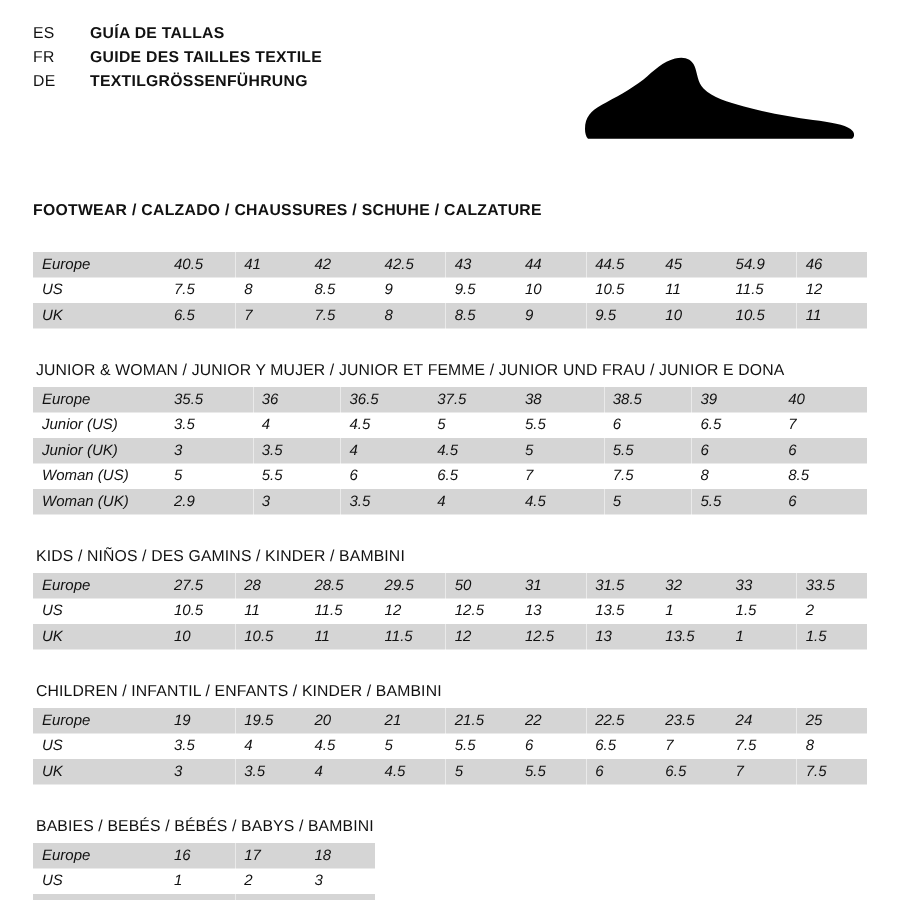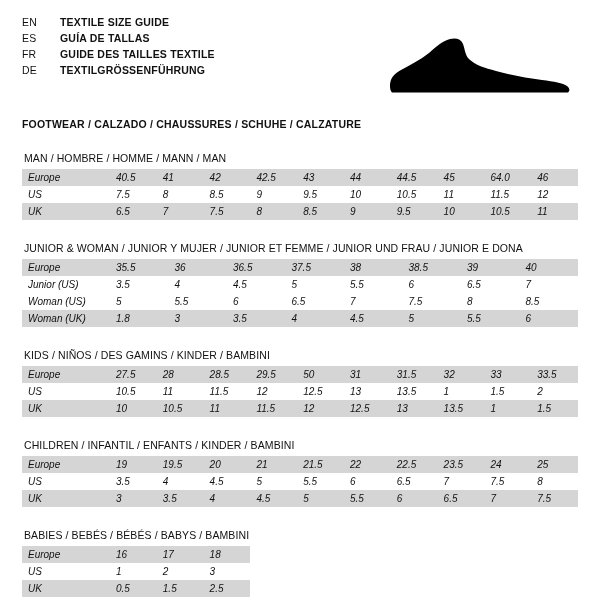--- a/index.html
+++ b/index.html
@@ -108,10 +108,6 @@
   <div class="header">
     <table class="lang-table">
       <tbody>
-        <tr>
-          <td class="lang-code">EN</td>
-          <td class="lang-title">TEXTILE SIZE GUIDE</td>
-        </tr>
         <tr>
           <td class="lang-code">ES</td>
           <td class="lang-title">GUÍA DE TALLAS</td>

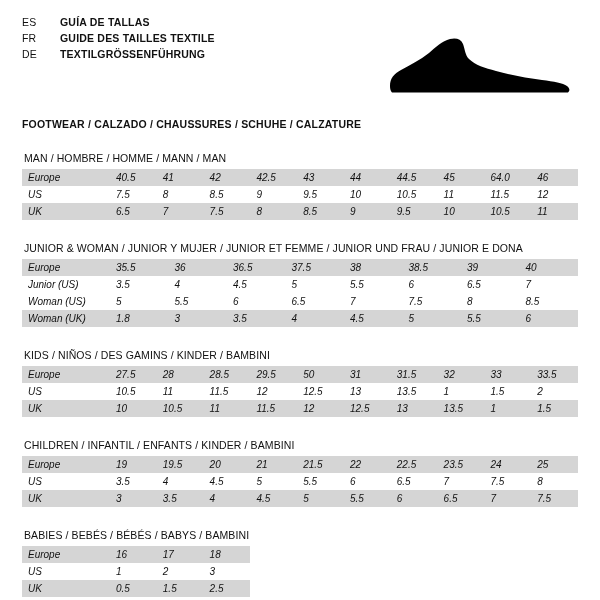--- a/index.html
+++ b/index.html
@@ -59,7 +59,7 @@
     font-weight: bold;
     font-size: 10.5px;
     letter-spacing: .2px;
-    margin-top: 16px;
+    margin-top: 32px;
     margin-bottom: 0;
   }
 

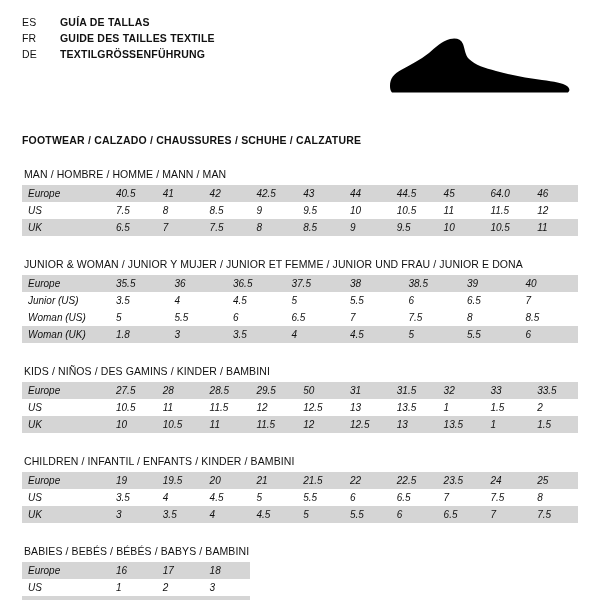--- a/index.html
+++ b/index.html
@@ -132,7 +132,6 @@
   <div class="section-title">FOOTWEAR / CALZADO / CHAUSSURES / SCHUHE / CALZATURE</div>
 
   <div class="group">
-    <div class="group-title">MAN / HOMBRE / HOMME / MANN / MAN</div>
     <table class="sizes">
       <tbody>
         <tr class="shaded">

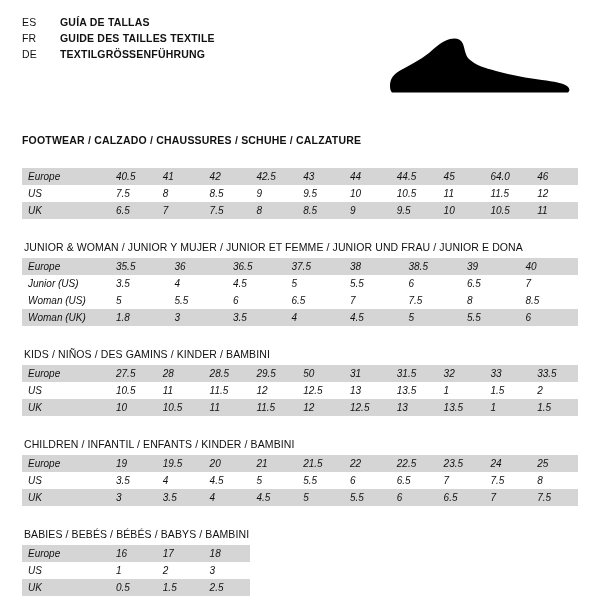--- a/index.html
+++ b/index.html
@@ -144,7 +144,7 @@
           <td>44</td>
           <td>44.5</td>
           <td>45</td>
-          <td>64.0</td>
+          <td>54.9</td>
           <td>46</td>
         </tr>
         <tr class="plain">

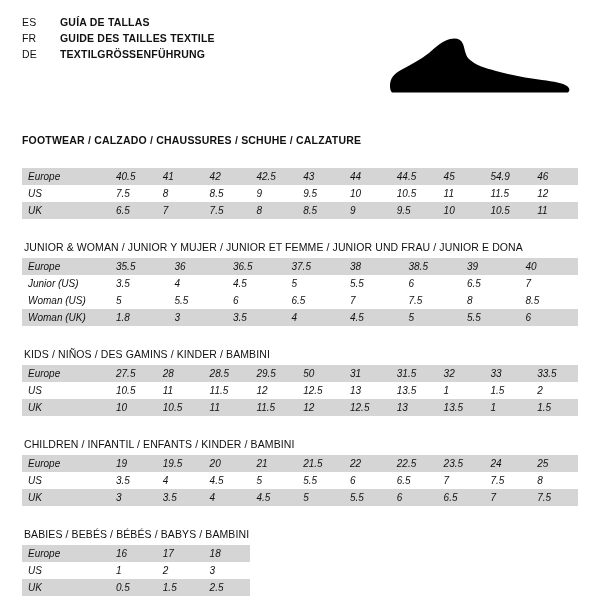--- a/index.html
+++ b/index.html
@@ -202,6 +202,17 @@
           <td>6</td>
           <td>6.5</td>
           <td>7</td>
+        </tr>
+        <tr class="shaded">
+          <td class="label">Junior (UK)</td>
+          <td>3</td>
+          <td>3.5</td>
+          <td>4</td>
+          <td>4.5</td>
+          <td>5</td>
+          <td>5.5</td>
+          <td>6</td>
+          <td>6</td>
         </tr>
         <tr class="plain">
           <td class="label">Woman (US)</td>

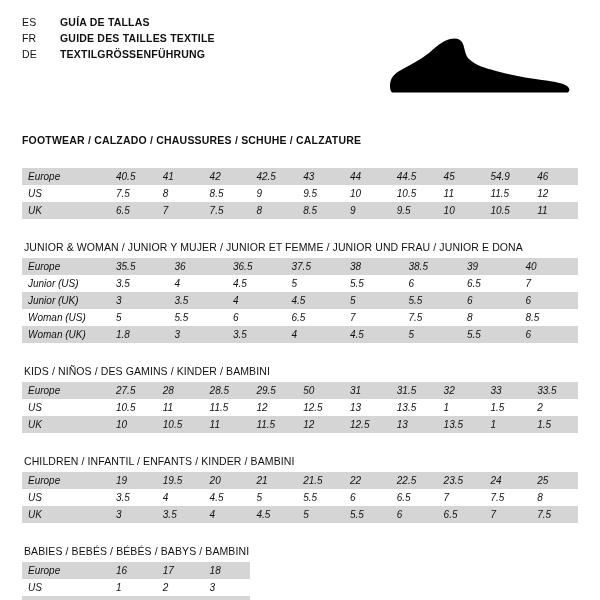--- a/index.html
+++ b/index.html
@@ -227,7 +227,7 @@
         </tr>
         <tr class="shaded">
           <td class="label">Woman (UK)</td>
-          <td>1.8</td>
+          <td>2.9</td>
           <td>3</td>
           <td>3.5</td>
           <td>4</td>

